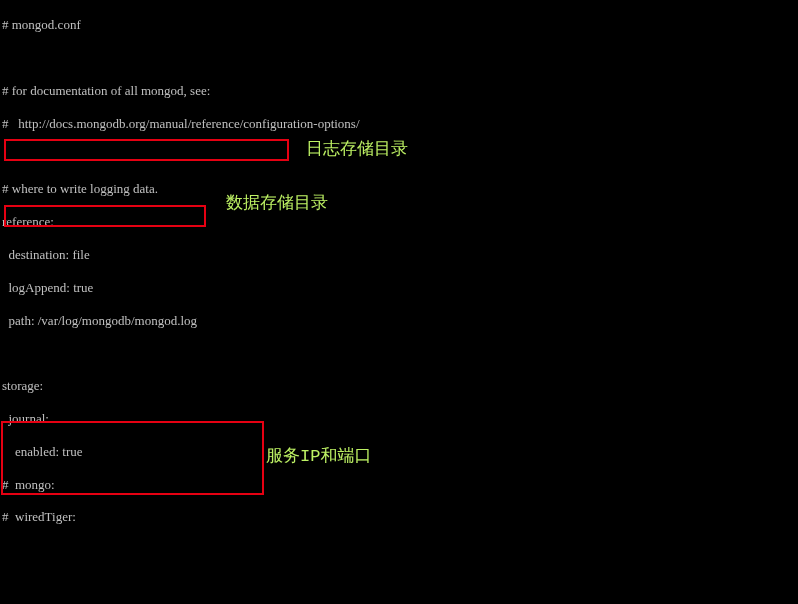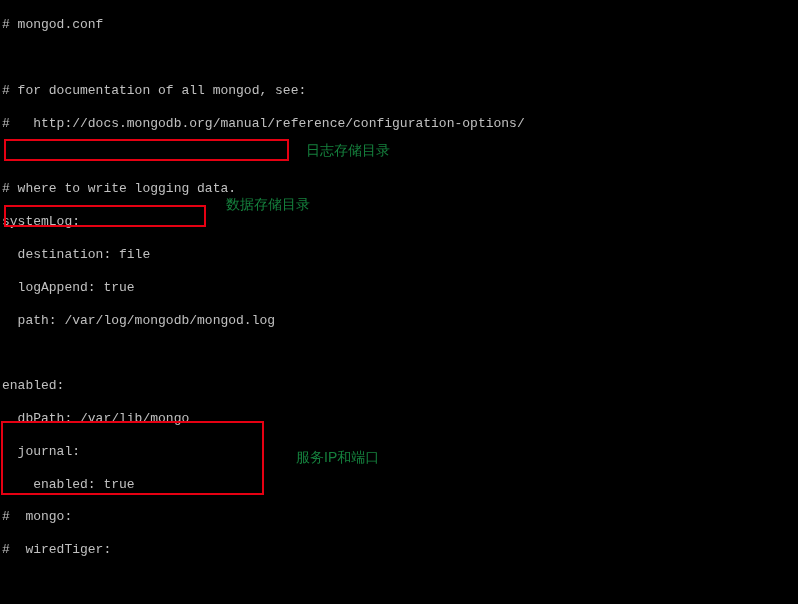--- a/index.html
+++ b/index.html
@@ -16,7 +16,7 @@
     padding: 1px 0 0 2px;
   }
   .term { white-space: pre; position: relative; }
-  .line { height: 16.4px; display: block; min-height: 16.4px; }
+  .line { height: 16.4px; display: block; min-height: 16.4px; font-family: Liberation Serif, serif; }
   
   .annot-box {
     position: absolute;

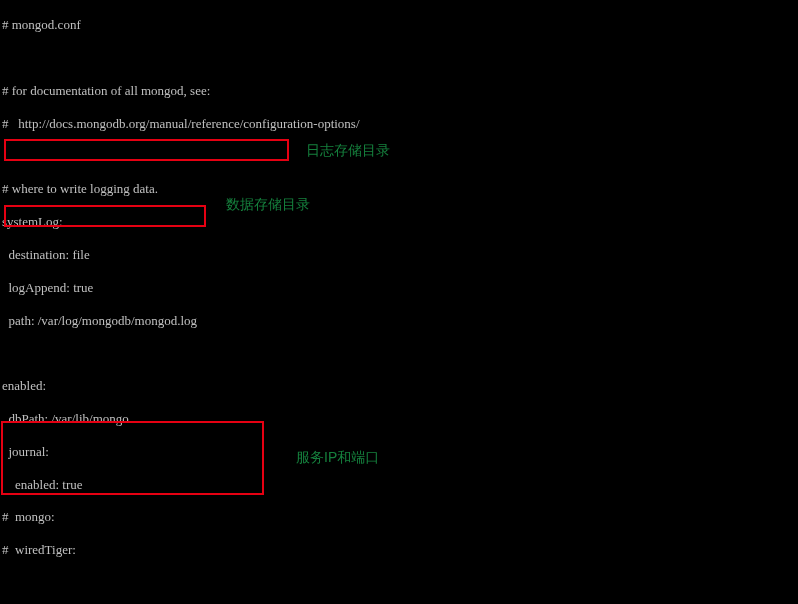--- a/index.html
+++ b/index.html
@@ -25,9 +25,9 @@
   }
   .annot-label {
     position: absolute;
-    color: #15803d;
-    font-family: Liberation Sans, sans-serif;
-    font-size: 14px;
+    color: #bef264;
+    font-family: Liberation Mono, monospace;
+    font-size: 17px;
     white-space: nowrap;
     pointer-events: none;
   }

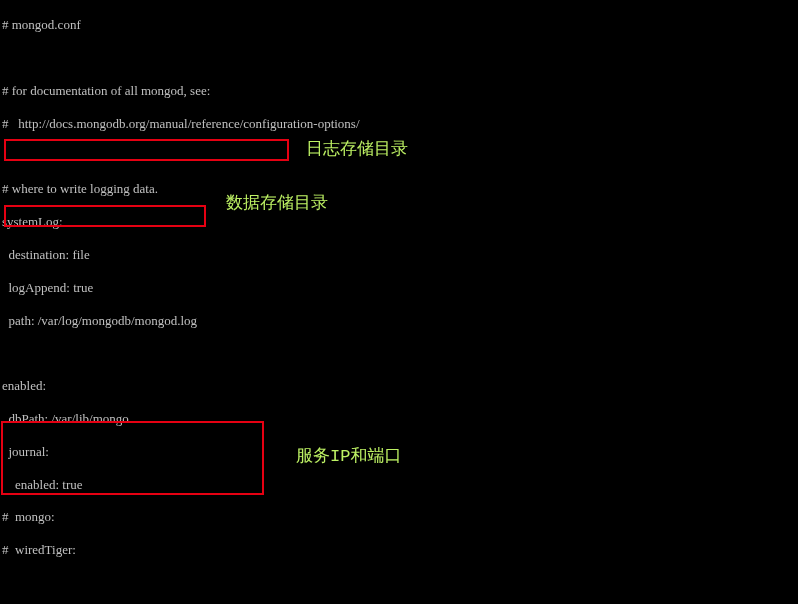--- a/index.html
+++ b/index.html
@@ -42,7 +42,7 @@
 <span class="line">#   http://docs.mongodb.org/manual/reference/configuration-options/</span>
 <span class="line"></span>
 <span class="line"># where to write logging data.</span>
-<span class="line">systemLog:</span>
+<span class="line">reference:</span>
 <span class="line">  destination: file</span>
 <span class="line">  logAppend: true</span>
 <span class="line">  path: /var/log/mongodb/mongod.log</span>

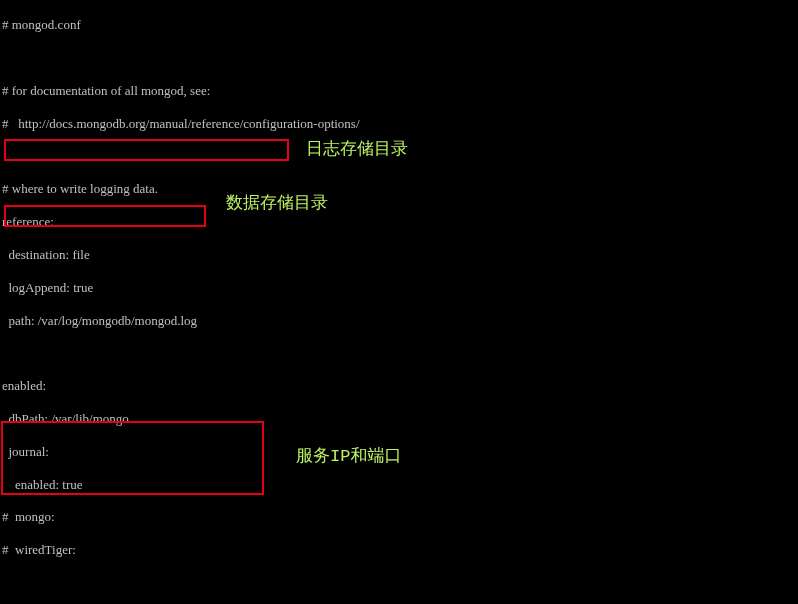--- a/index.html
+++ b/index.html
@@ -47,7 +47,7 @@
 <span class="line">  logAppend: true</span>
 <span class="line">  path: /var/log/mongodb/mongod.log</span>
 <span class="line"></span>
-<span class="line">enabled:</span>
+<span class="line">storage:</span>
 <span class="line">  dbPath: /var/lib/mongo</span>
 <span class="line">  journal:</span>
 <span class="line">    enabled: true</span>

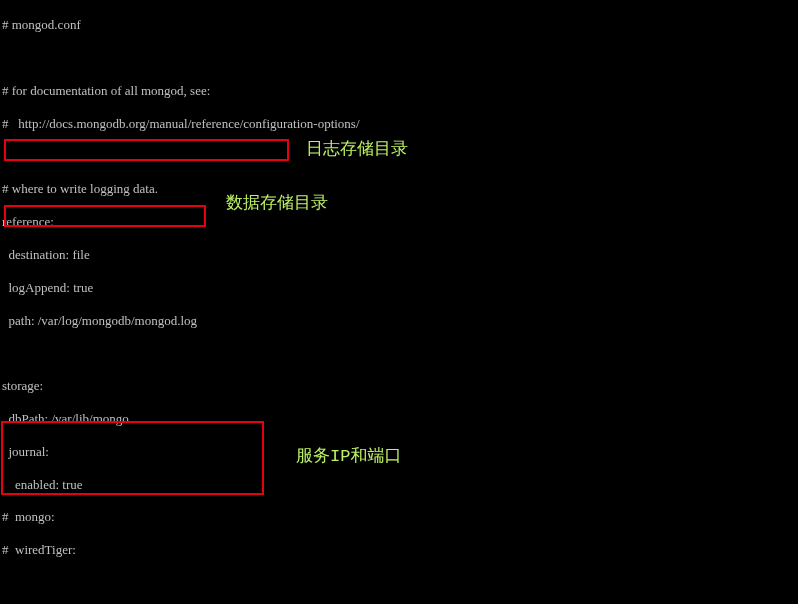--- a/index.html
+++ b/index.html
@@ -48,7 +48,6 @@
 <span class="line">  path: /var/log/mongodb/mongod.log</span>
 <span class="line"></span>
 <span class="line">storage:</span>
-<span class="line">  dbPath: /var/lib/mongo</span>
 <span class="line">  journal:</span>
 <span class="line">    enabled: true</span>
 <span class="line">#  mongo:</span>

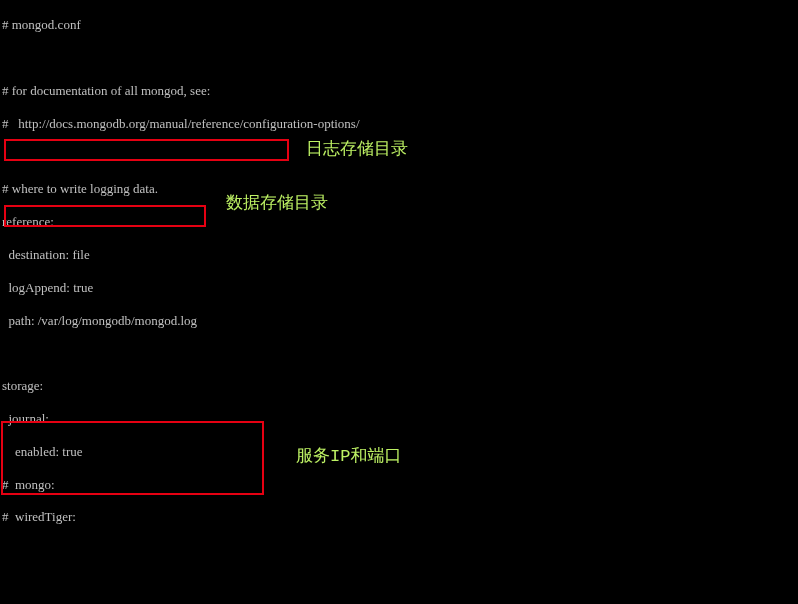--- a/index.html
+++ b/index.html
@@ -80,6 +80,6 @@
 <div class="annot-label" style="left:226px; top:196px;">数据存储目录</div>
 
 <div class="annot-box" style="left:1px;  top:421px; width:263px; height:74px;"></div>
-<div class="annot-label" style="left:296px; top:449px;">服务IP和端口</div>
+<div class="annot-label" style="left:266px; top:449px;">服务IP和端口</div>
 
 </body></html>

